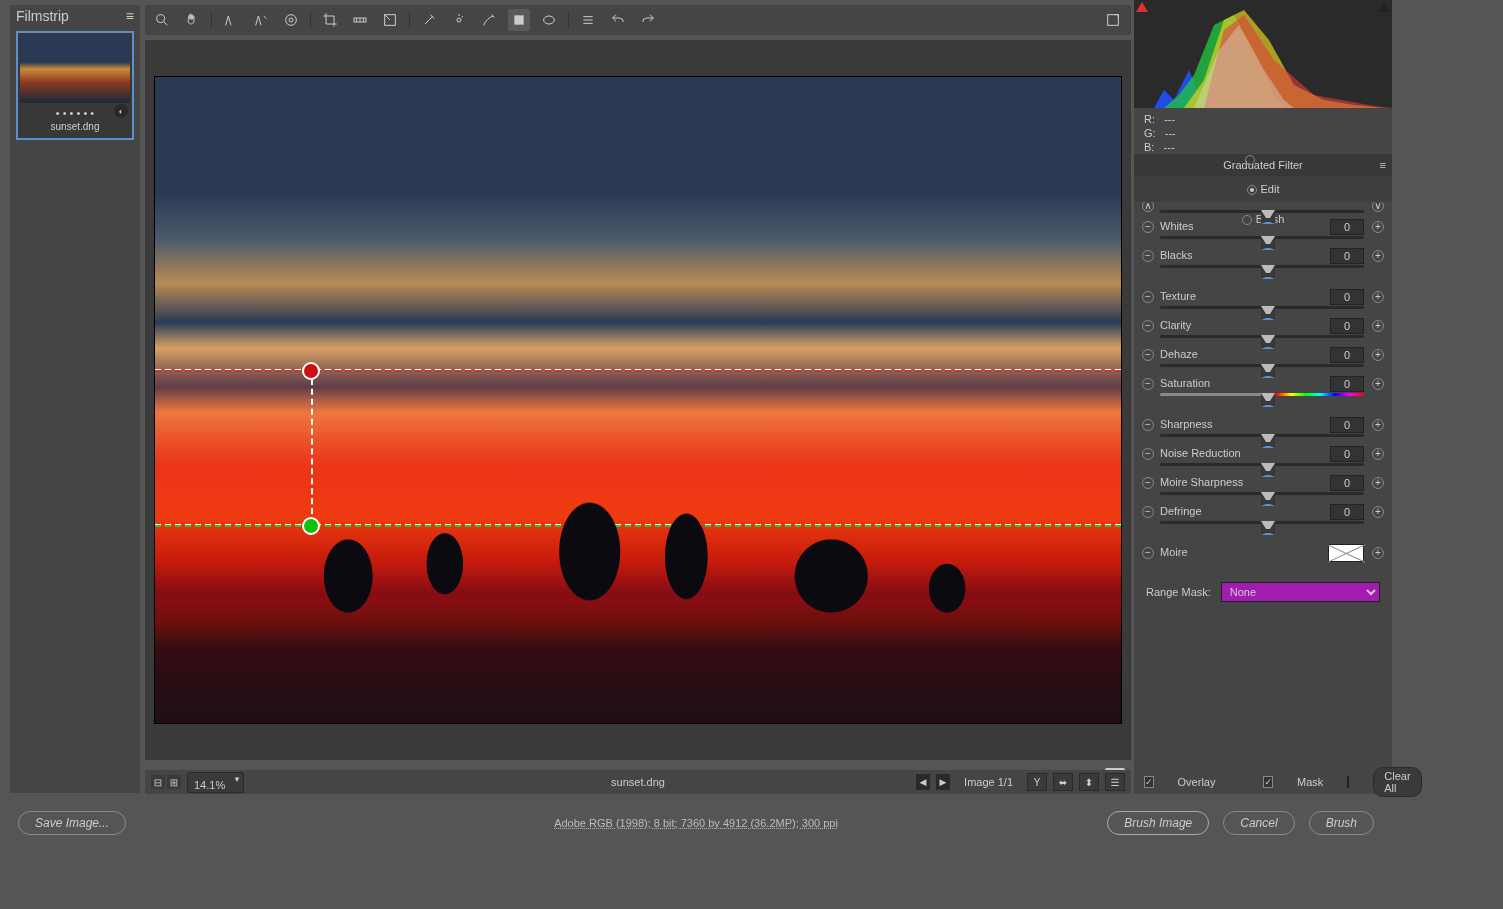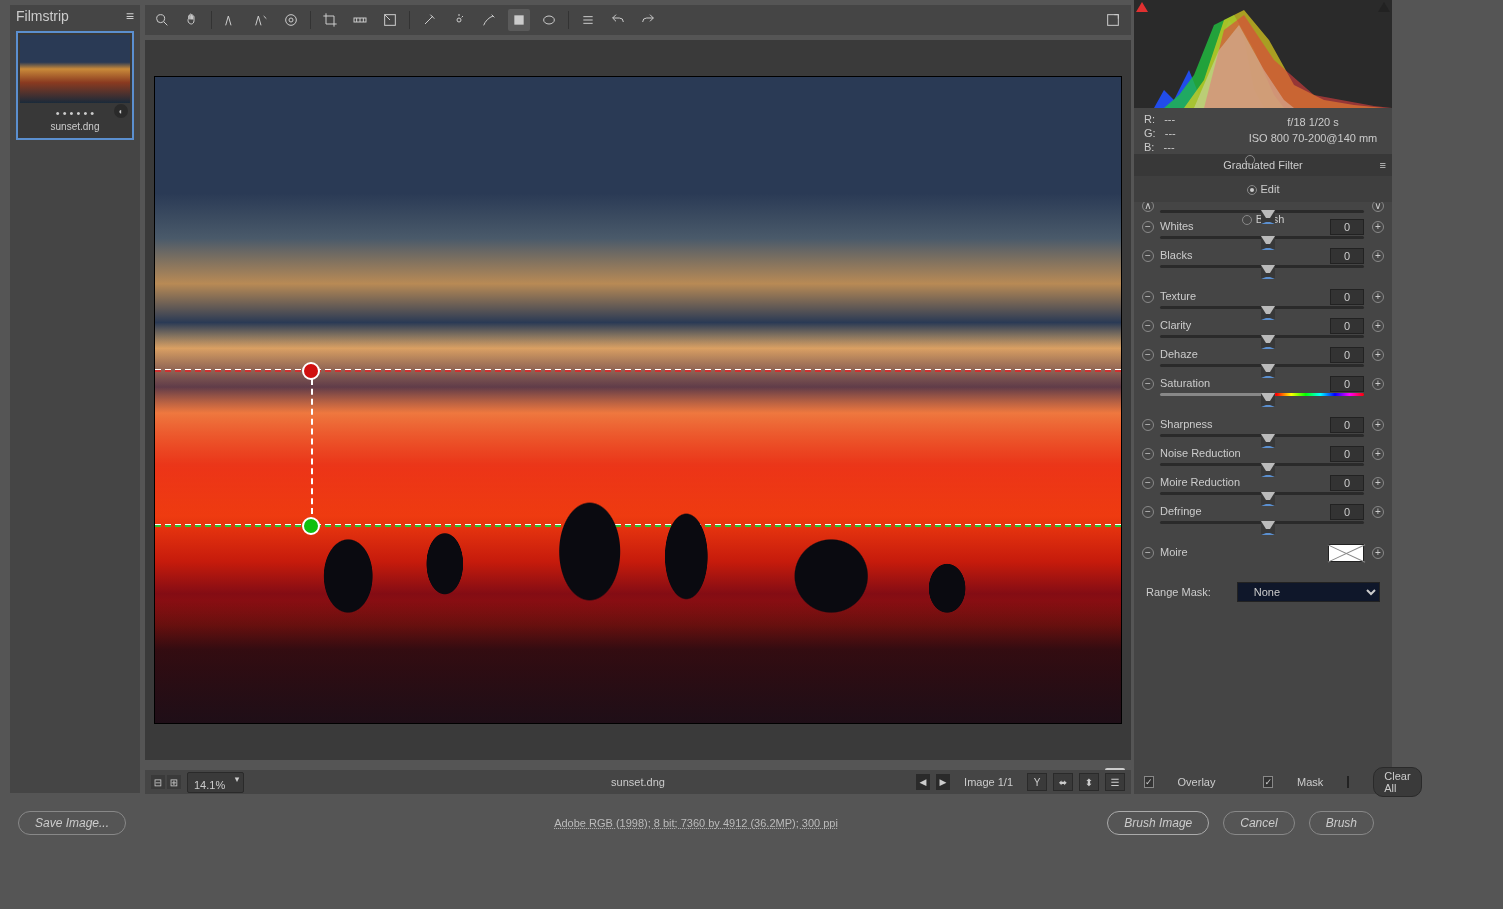--- a/index.html
+++ b/index.html
@@ -277,10 +277,6 @@
       <div><span>G:</span>&nbsp;&nbsp;&nbsp;<span>---</span></div>
       <div><span>B:</span>&nbsp;&nbsp;&nbsp;<span>---</span></div>
     </div>
-    <div class="info-right">
-      <div>f/18    1/20 s</div>
-      <div>ISO 800    70-200@140 mm</div>
-    </div>
   </div>
   <div class="panel-header">
     <span>Graduated Filter</span>

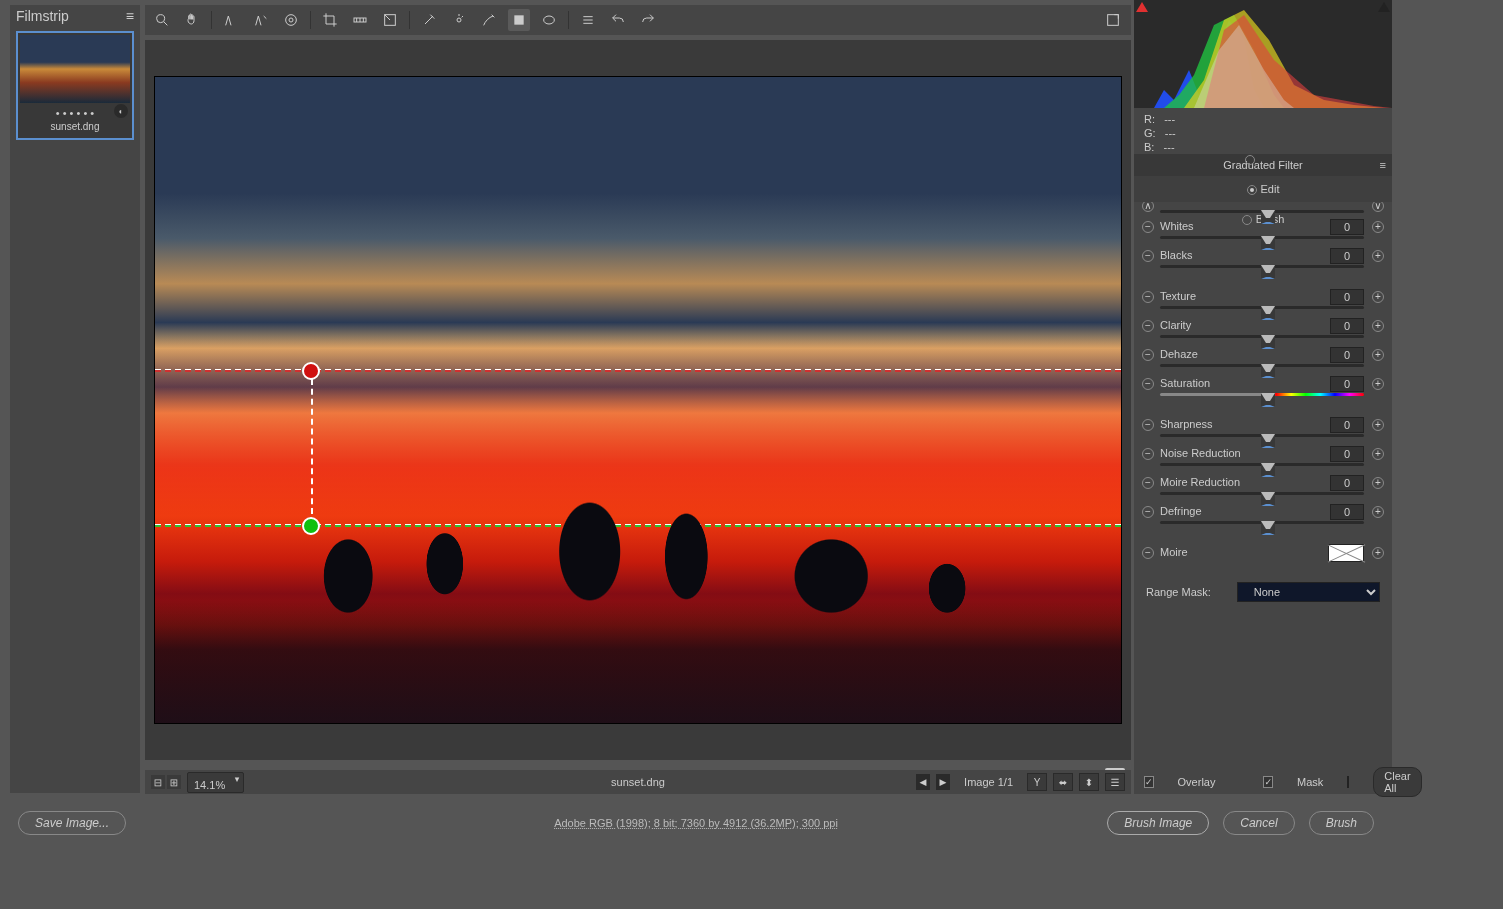--- a/index.html
+++ b/index.html
@@ -376,7 +376,7 @@
     </div>
     <div class="srow">
       <span class="minus">−</span>
-      <span class="lbl">Moire Reduction</span>
+      <span class="lbl">Moire Sharpness</span>
       <span class="val">0</span>
       <span class="plus">+</span>
       <div class="track">

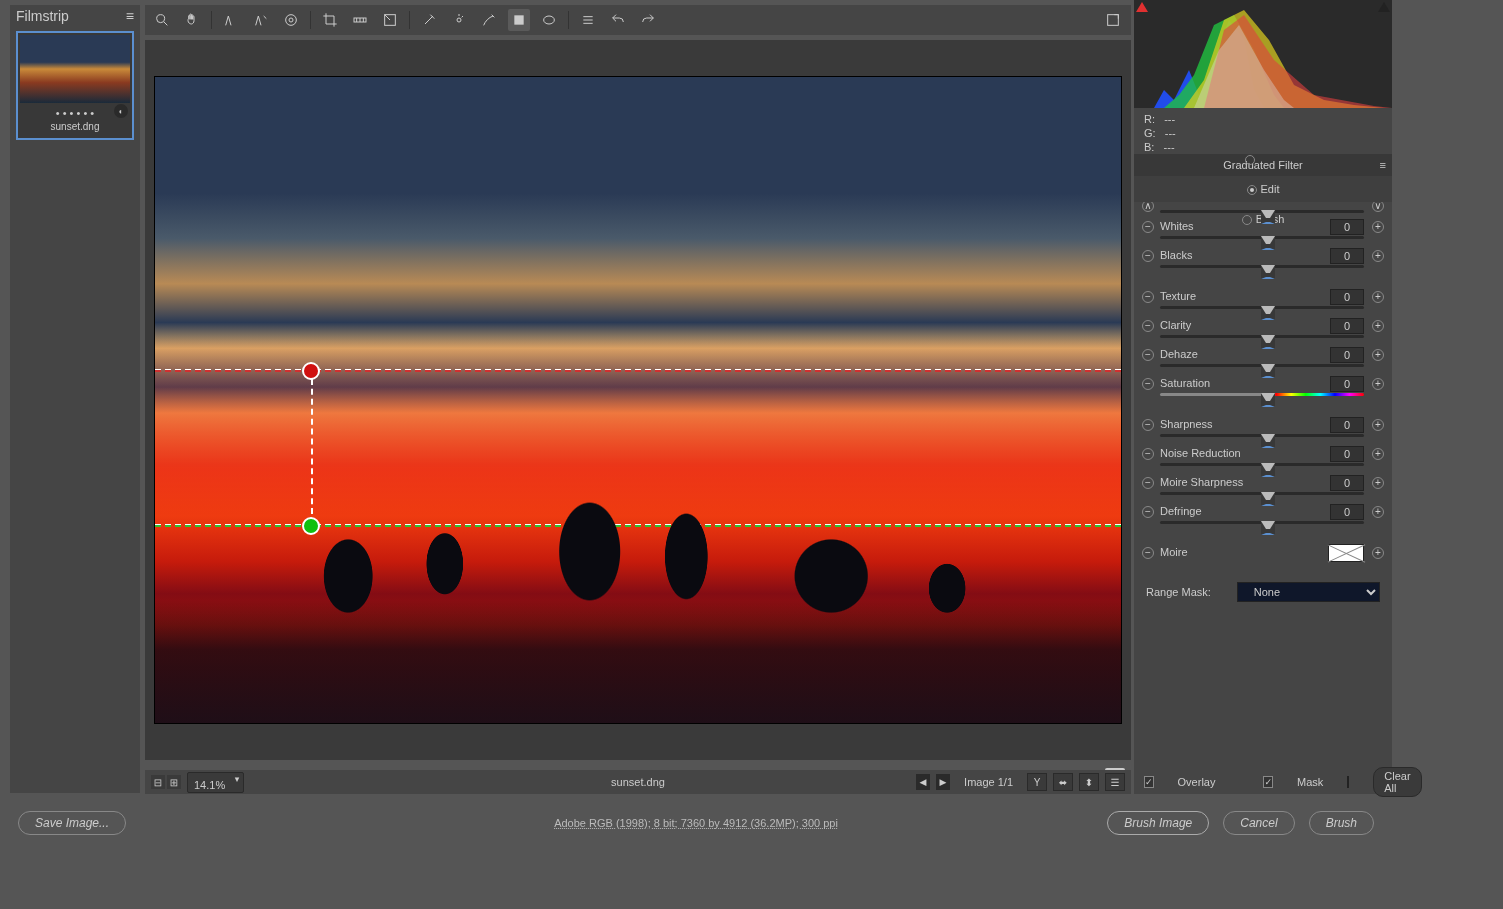--- a/index.html
+++ b/index.html
@@ -91,7 +91,7 @@
   .srow.color .swatch::before{ width:120%; height:1px; top:50%; left:-10%; transform:rotate(25deg);}
   .srow.color .swatch::after { width:120%; height:1px; top:50%; left:-10%; transform:rotate(-25deg);}
   
-  .rangemask { padding: 4px 12px 10px; display:flex; align-items:center; gap:26px;}
+  .rangemask { padding: 4px 12px 10px; display:flex; align-items:center; gap:10px;}
   .rangemask select { flex:1; background:#0f172a; color:#ccc; border:1px solid #222; font-size:11px; padding:2px 12px;}
   
   .overlay-row { position:absolute; left:1134px; top:770px; width:258px; height:24px; background:#454545; display:flex; align-items:center; padding:0 10px; gap:24px; font-size:11px;}

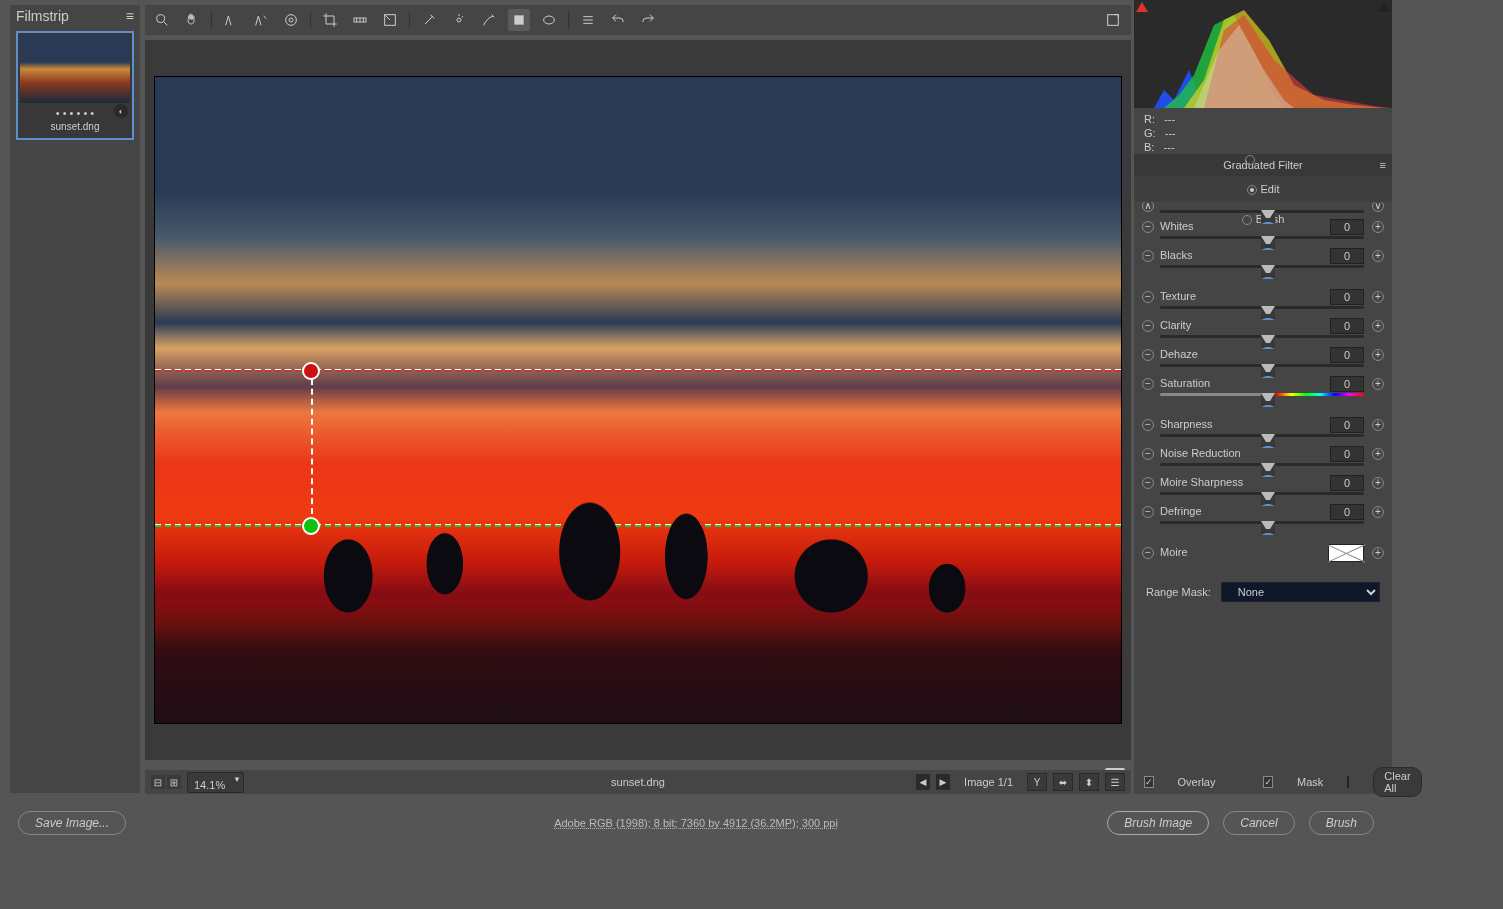--- a/index.html
+++ b/index.html
@@ -92,7 +92,7 @@
   .srow.color .swatch::after { width:120%; height:1px; top:50%; left:-10%; transform:rotate(-25deg);}
   
   .rangemask { padding: 4px 12px 10px; display:flex; align-items:center; gap:10px;}
-  .rangemask select { flex:1; background:#0f172a; color:#ccc; border:1px solid #222; font-size:11px; padding:2px 12px;}
+  .rangemask select { flex:1; background:#a21caf; color:#ccc; border:1px solid #222; font-size:11px; padding:2px 4px;}
   
   .overlay-row { position:absolute; left:1134px; top:770px; width:258px; height:24px; background:#454545; display:flex; align-items:center; padding:0 10px; gap:24px; font-size:11px;}
   .chk { width:12px; height:12px; border:1px solid #888; background:#333; display:inline-flex; align-items:center; justify-content:center; font-size:9px; color:#ccc;}

